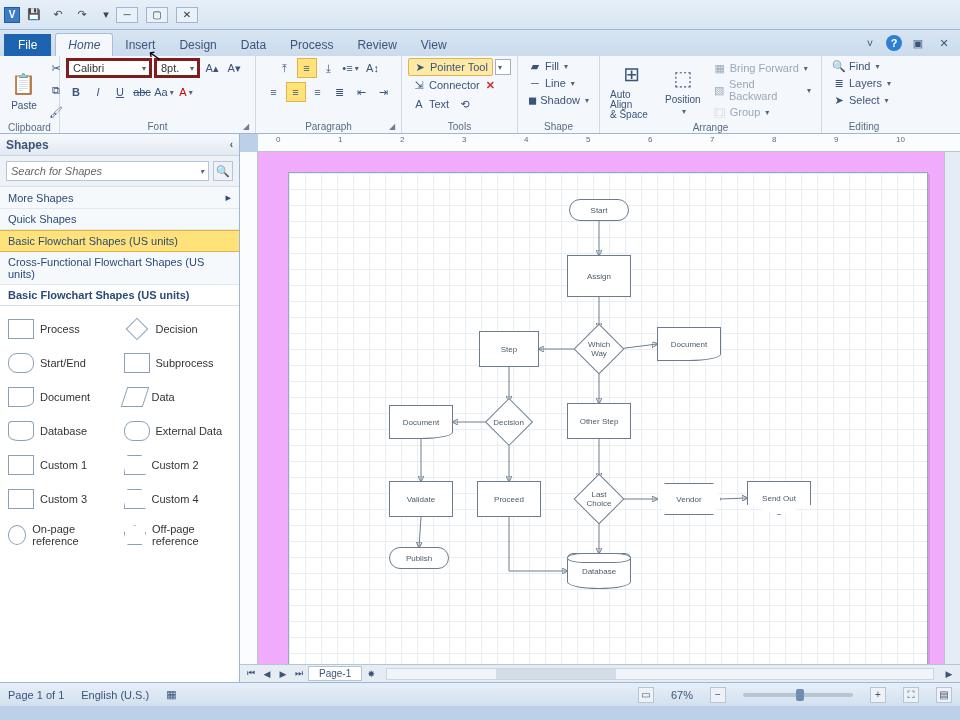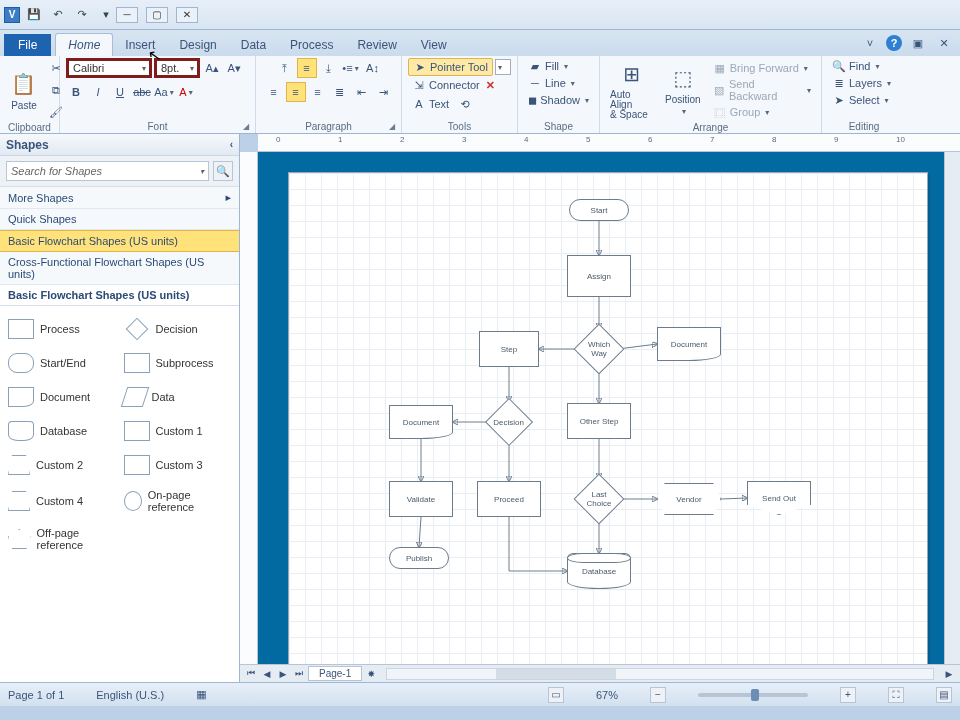--- a/index.html
+++ b/index.html
@@ -78,7 +78,7 @@
 .ruler-h span{ position:absolute; top:1px;}
 .canvas-row{ flex:1; display:flex;}
 .ruler-v{ width:18px; background:#fbfcfd; border-right:1px solid #b7c4d3;}
-.canvas-scroll{ flex:1; position:relative; overflow:hidden; background:#0369a1;}
+.canvas-scroll{ flex:1; position:relative; overflow:hidden; background:#f0abfc;}
 .scroll-v{ width:16px; background:#e6ecf3; border-left:1px solid #b7c4d3;}
 .page{ position:absolute; left:30px; top:20px; width:640px; height:500px; background:#fff; border:1px solid #97a8bb; box-shadow:2px 2px 0 rgba(0,0,0,0.1);}
 .page::before{ content:""; position:absolute; inset:0; background-image:linear-gradient(#e9eef4 1px,transparent 1px),linear-gradient(90deg,#e9eef4 1px,transparent 1px); background-size:16px 16px;}

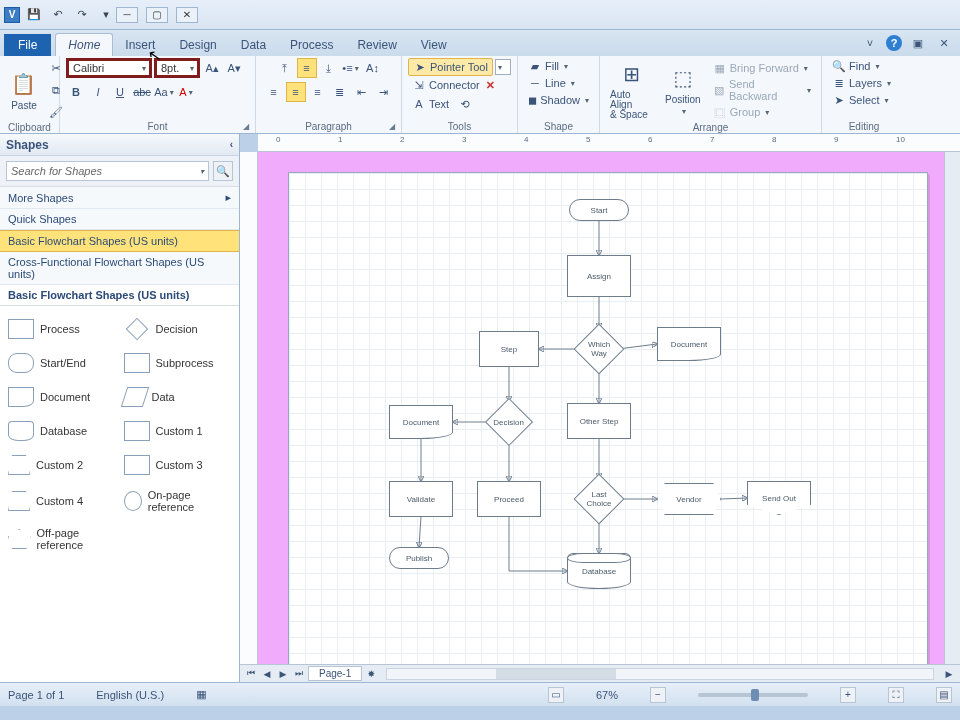--- a/index.html
+++ b/index.html
@@ -364,6 +364,10 @@
           <div class="shape-item">
             <div class="shp-ic cyl"></div>
             <span>Database</span>
+          </div>
+          <div class="shape-item">
+            <div class="shp-ic rounded"></div>
+            <span>External Data</span>
           </div>
           <div class="shape-item">
             <div class="shp-ic rect"></div>

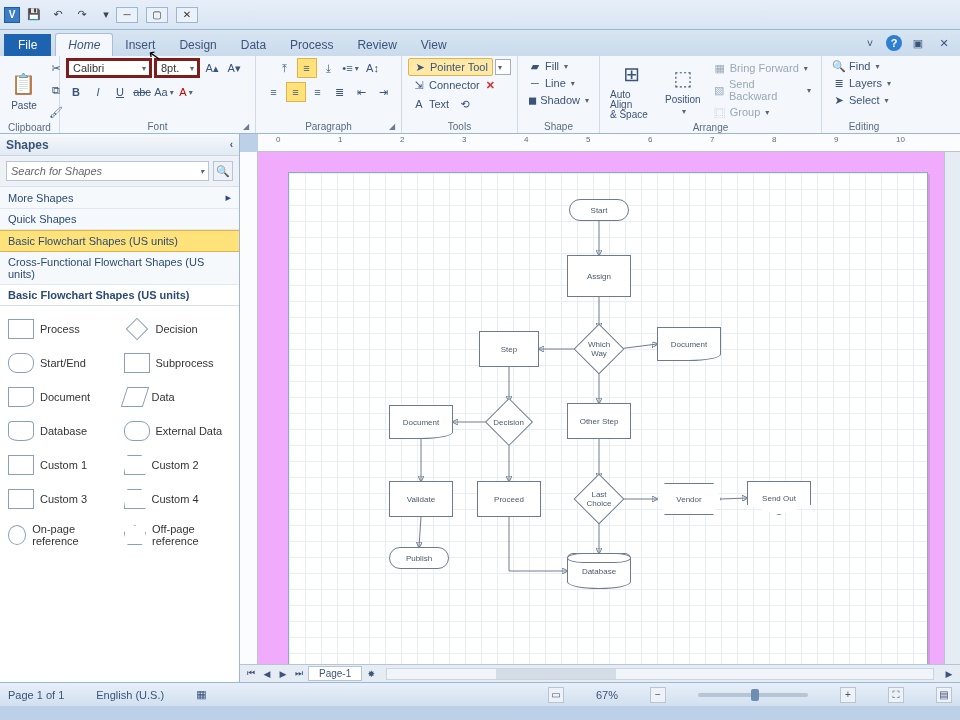--- a/index.html
+++ b/index.html
@@ -105,7 +105,7 @@
 .pt-scroll .thumb{ position:absolute; left:20%; width:120px; top:0; bottom:0; background:#d4dce5;}
 
 
-.status{ height:24px; background:linear-gradient(#e7eff9,#d2e0ef); border-top:1px solid #9db6d2; display:flex; align-items:center; padding:0 8px; font-size:11px; color:#3b547a; gap:32px;}
+.status{ height:24px; background:linear-gradient(#e7eff9,#d2e0ef); border-top:1px solid #9db6d2; display:flex; align-items:center; padding:0 8px; font-size:11px; color:#3b547a; gap:17px;}
 .status .spacer{ flex:1;}
 .zoom-slider{ width:110px; height:4px; background:#b7c4d3; position:relative; border-radius:2px;}
 .zoom-slider .thumb{ position:absolute; left:48%; top:-4px; width:8px; height:12px; background:#6d8db2; border-radius:2px;}

